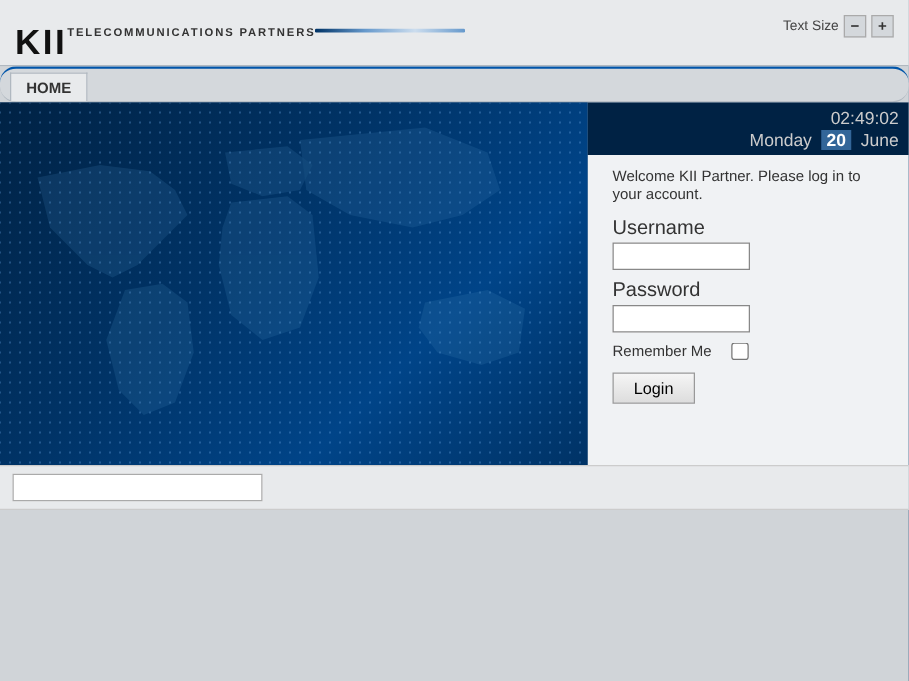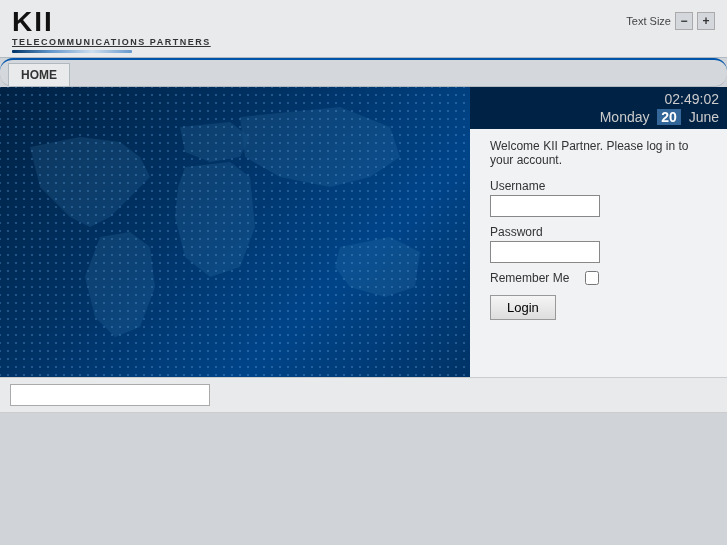--- a/index.html
+++ b/index.html
@@ -29,7 +29,8 @@
 
     .logo-area {
       display: flex;
-      flex-direction: column;
+      flex-direction: row;
+      margin-top: 12px;
     }
 
     .logo-kii {

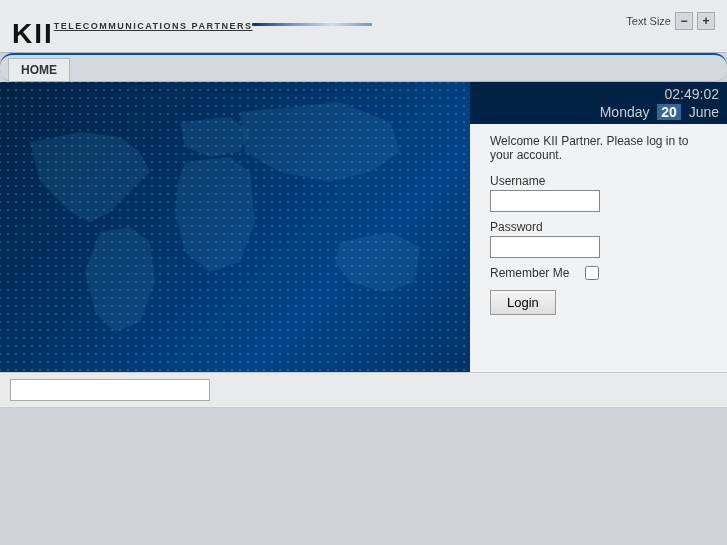--- a/index.html
+++ b/index.html
@@ -47,7 +47,6 @@
       letter-spacing: 1.5px;
       font-weight: bold;
       margin-top: 1px;
-      text-decoration: underline;
     }
 
     .logo-underline {

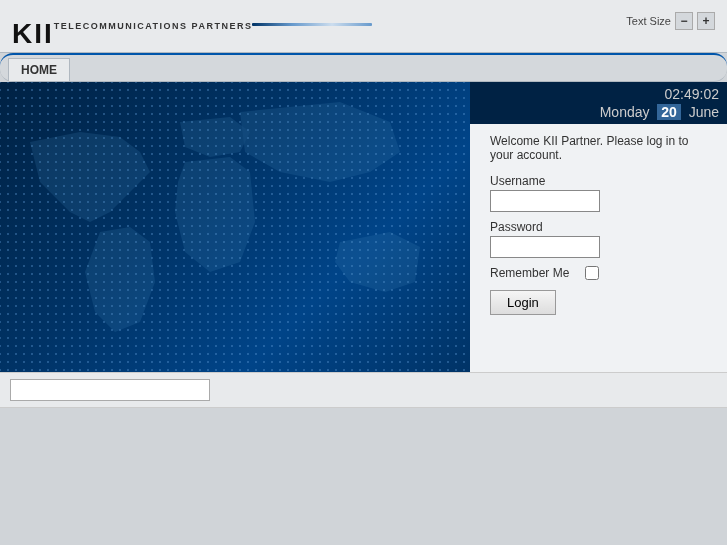--- a/index.html
+++ b/index.html
@@ -172,7 +172,7 @@
     }
 
     .form-label {
-      font-size: 12px;
+      font-size: 16px;
       color: #333;
       display: block;
       margin-bottom: 2px;

